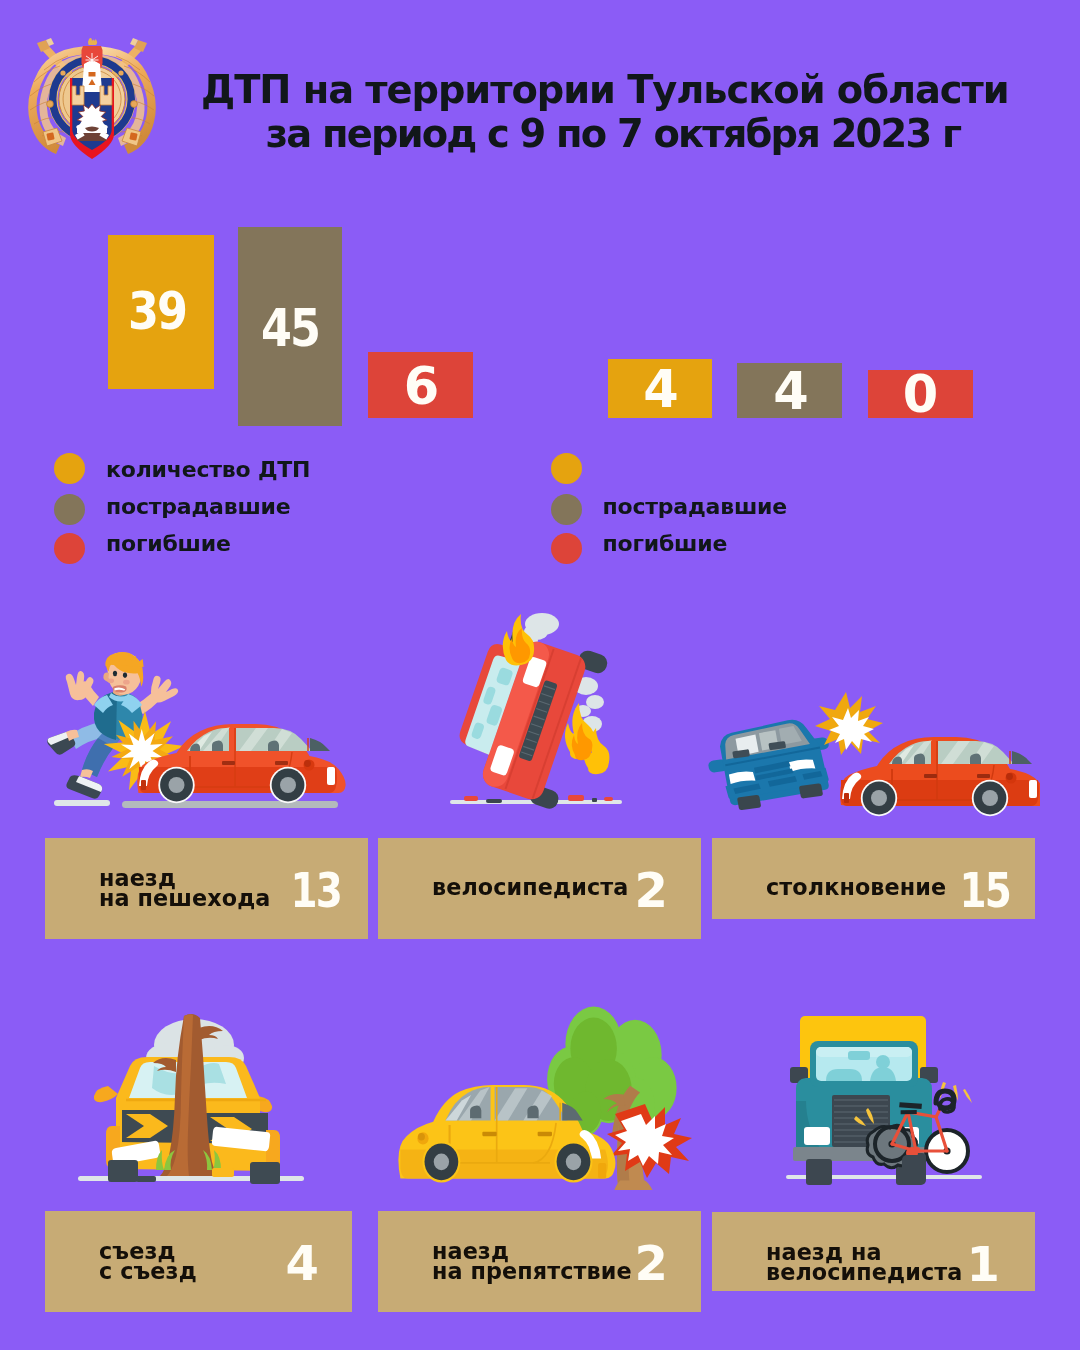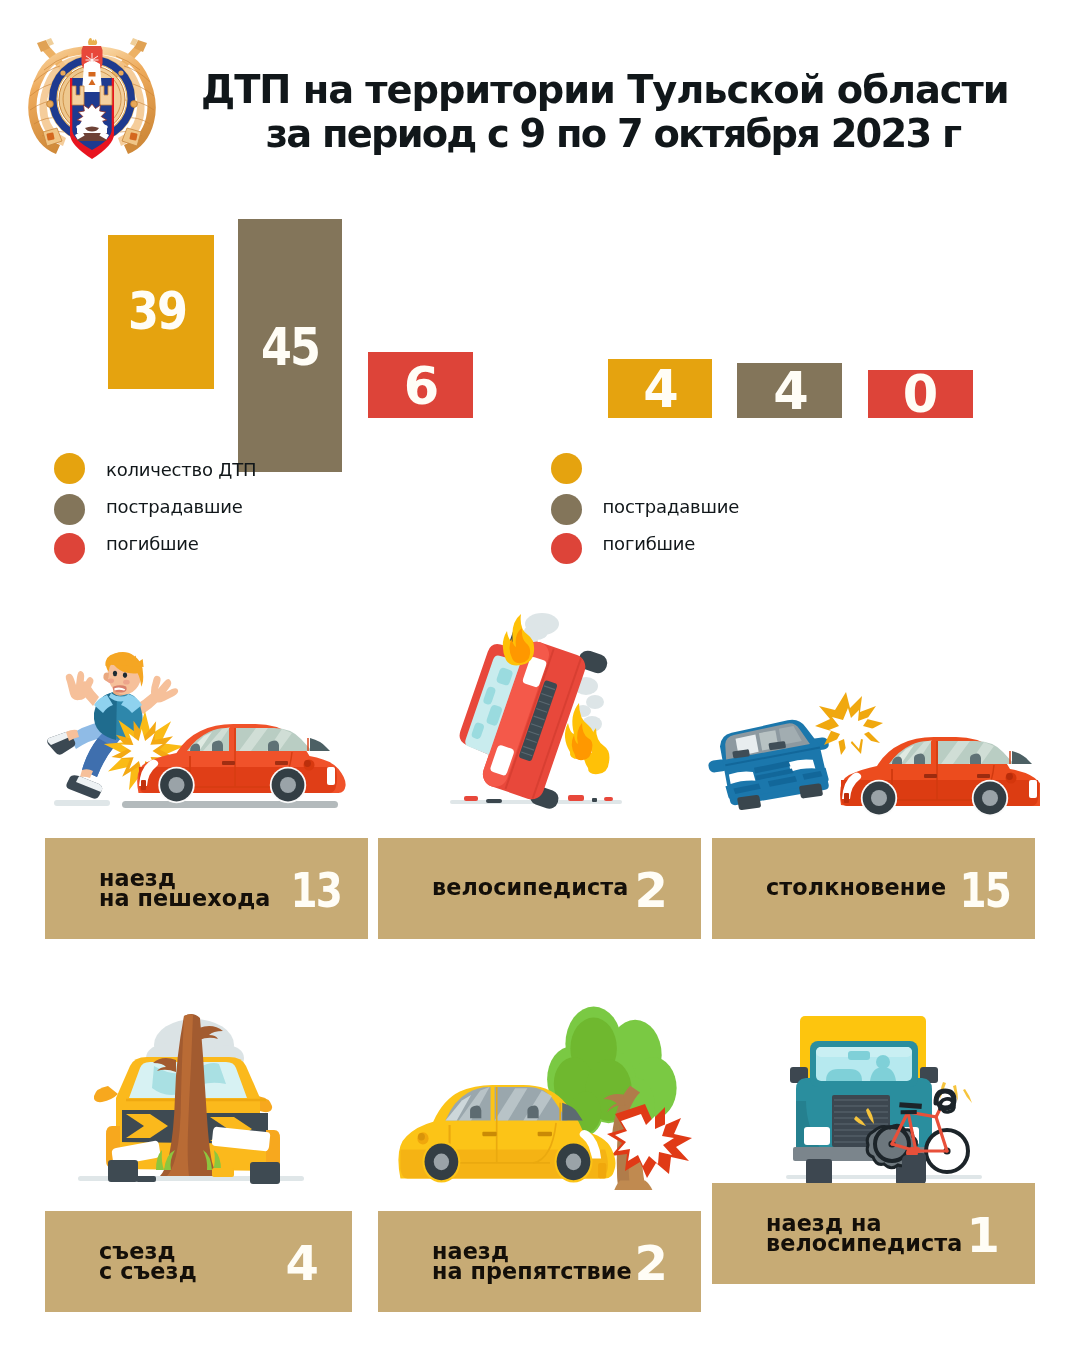--- a/index.html
+++ b/index.html
@@ -6,7 +6,7 @@
   html,body{margin:0;padding:0;}
   body{width:1080px;height:1350px;overflow:hidden;background:#d2dcde;
        font-family:"Liberation Sans",sans-serif;-webkit-font-smoothing:antialiased;}
-  .page{position:relative;width:1080px;height:1350px;background:#ffffff;}
+  .page{position:relative;width:1080px;height:1350px;background:#8b5cf6;}
   .abs{position:absolute;}
   #ill1{left:40px;top:610px;width:340px;height:220px;}
   #ill2{left:420px;top:610px;width:260px;height:210px;}

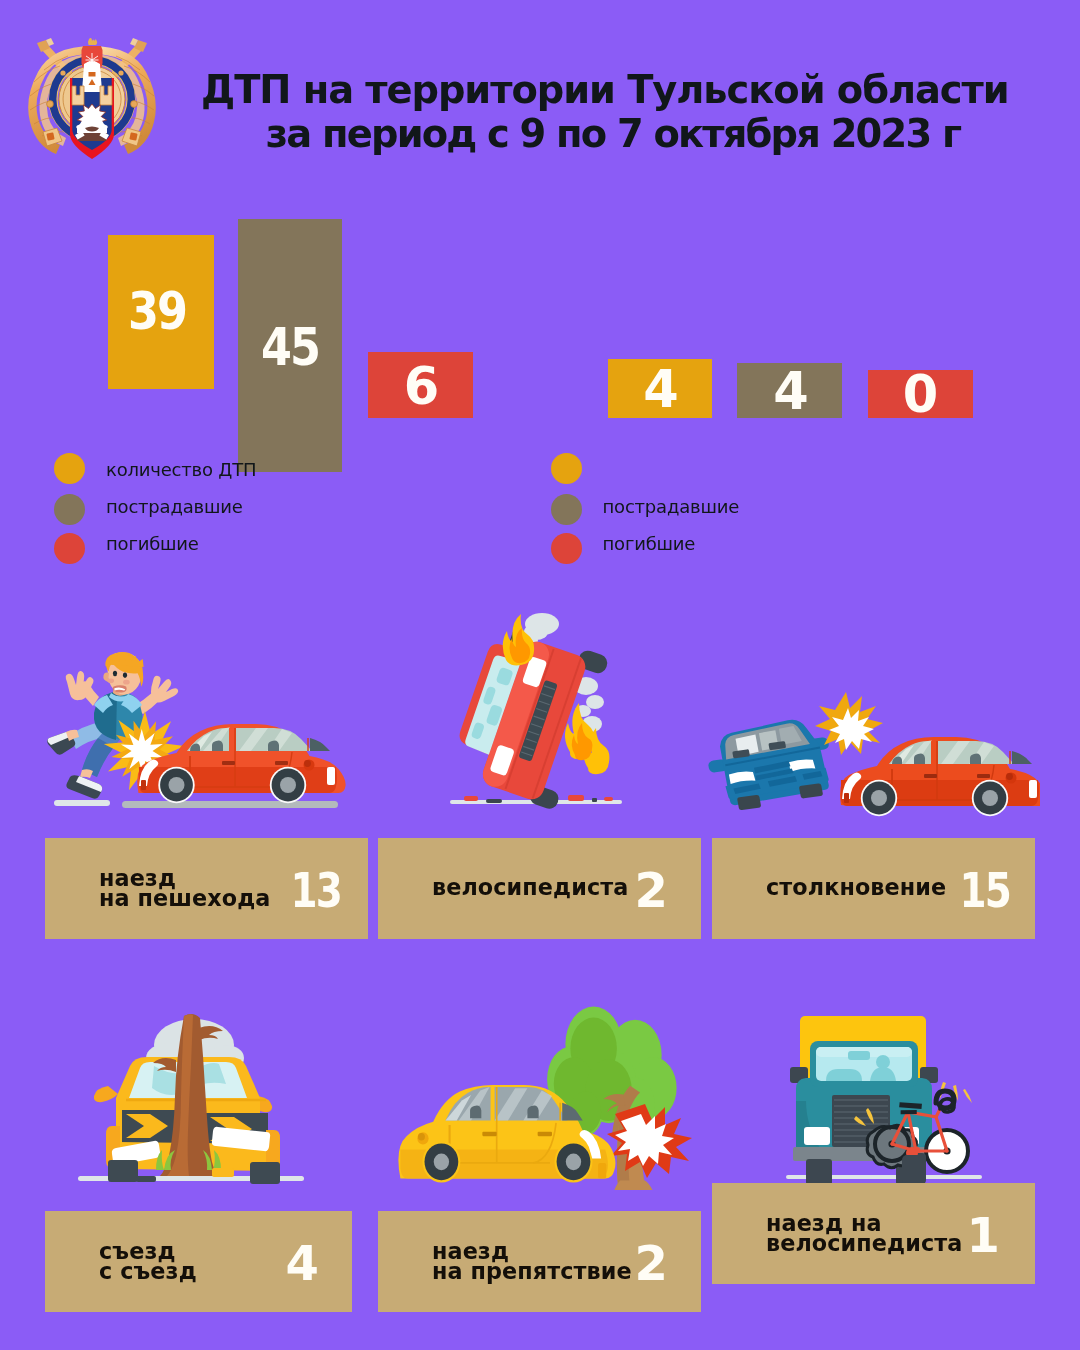--- a/index.html
+++ b/index.html
@@ -144,7 +144,7 @@
     <div class="bar d2" style="left:108px;top:235px;width:106px;height:154px;background:#e5a30f">
       <span style="margin-left:-8px;margin-top:-2px">39</span>
       </div>
-    <div class="bar d2" style="left:238px;top:219px;width:104px;height:253px;background:#83755a">
+    <div class="bar d2" style="left:238px;top:227px;width:104px;height:199px;background:#83755a">
       <span style="margin-top:3px">45</span>
       </div>
     <div class="bar" style="left:368px;top:352px;width:105px;height:66px;background:#dd4439">

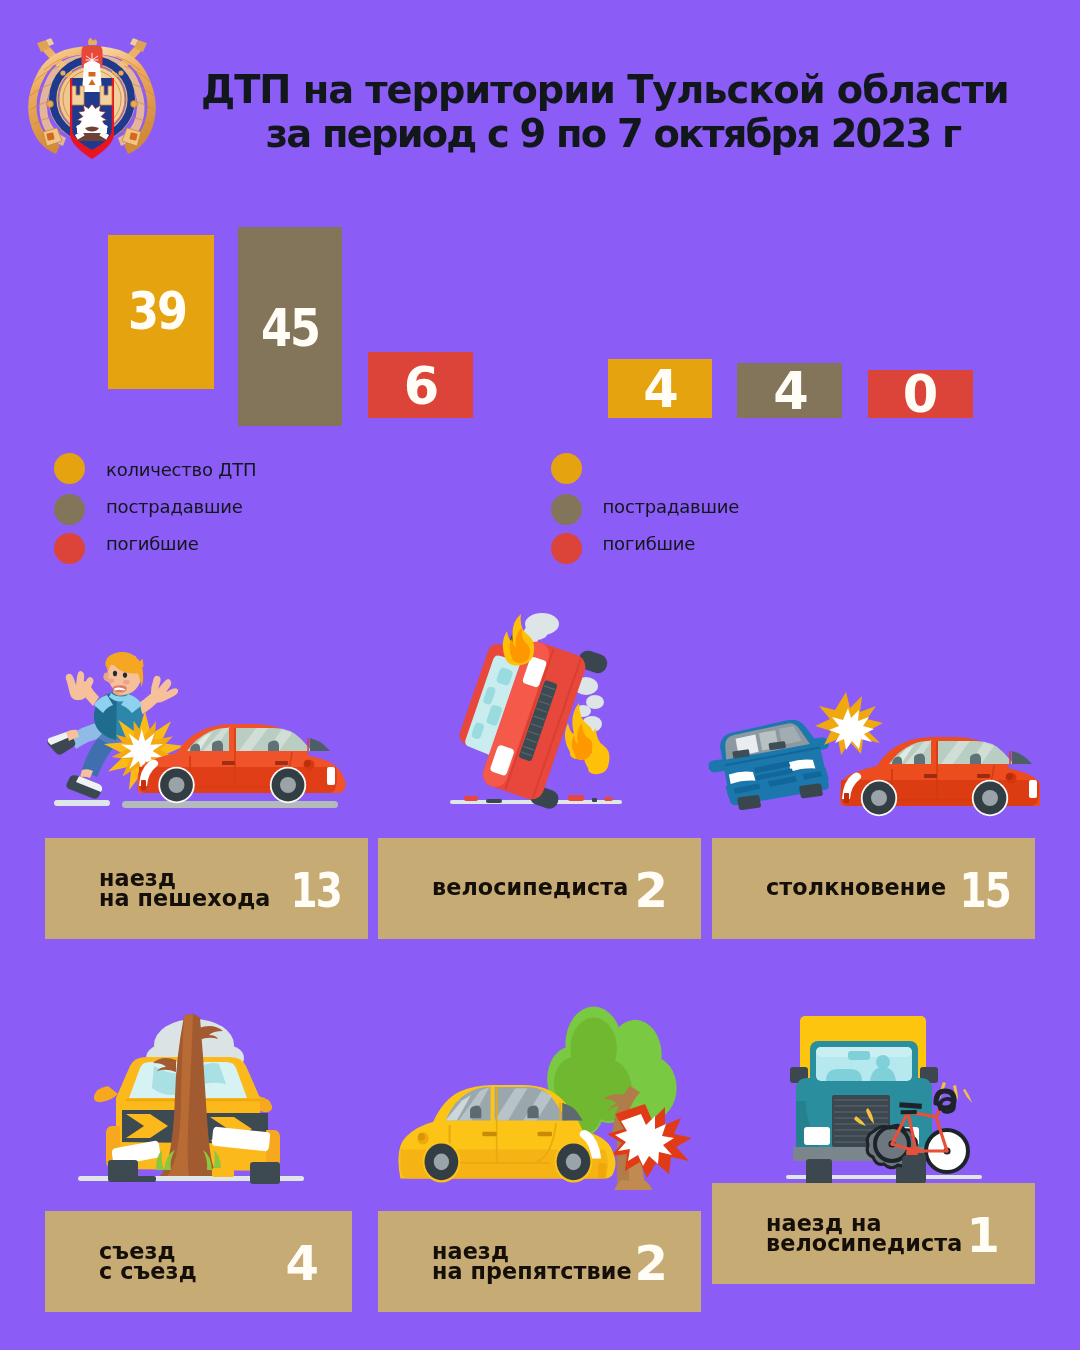--- a/index.html
+++ b/index.html
@@ -35,7 +35,7 @@
   
   .dot{position:absolute;width:31px;height:31px;border-radius:50%;}
   .lg{position:absolute;font-family:"DejaVu Sans",sans-serif;
-      font-size:18px;font-weight:normal;color:#11171a;
+      font-size:22px;font-weight:bold;color:#11171a;
       line-height:20.8px;letter-spacing:-0.2px;white-space:nowrap;}
   .lg.w{letter-spacing:-0.1px;}
 

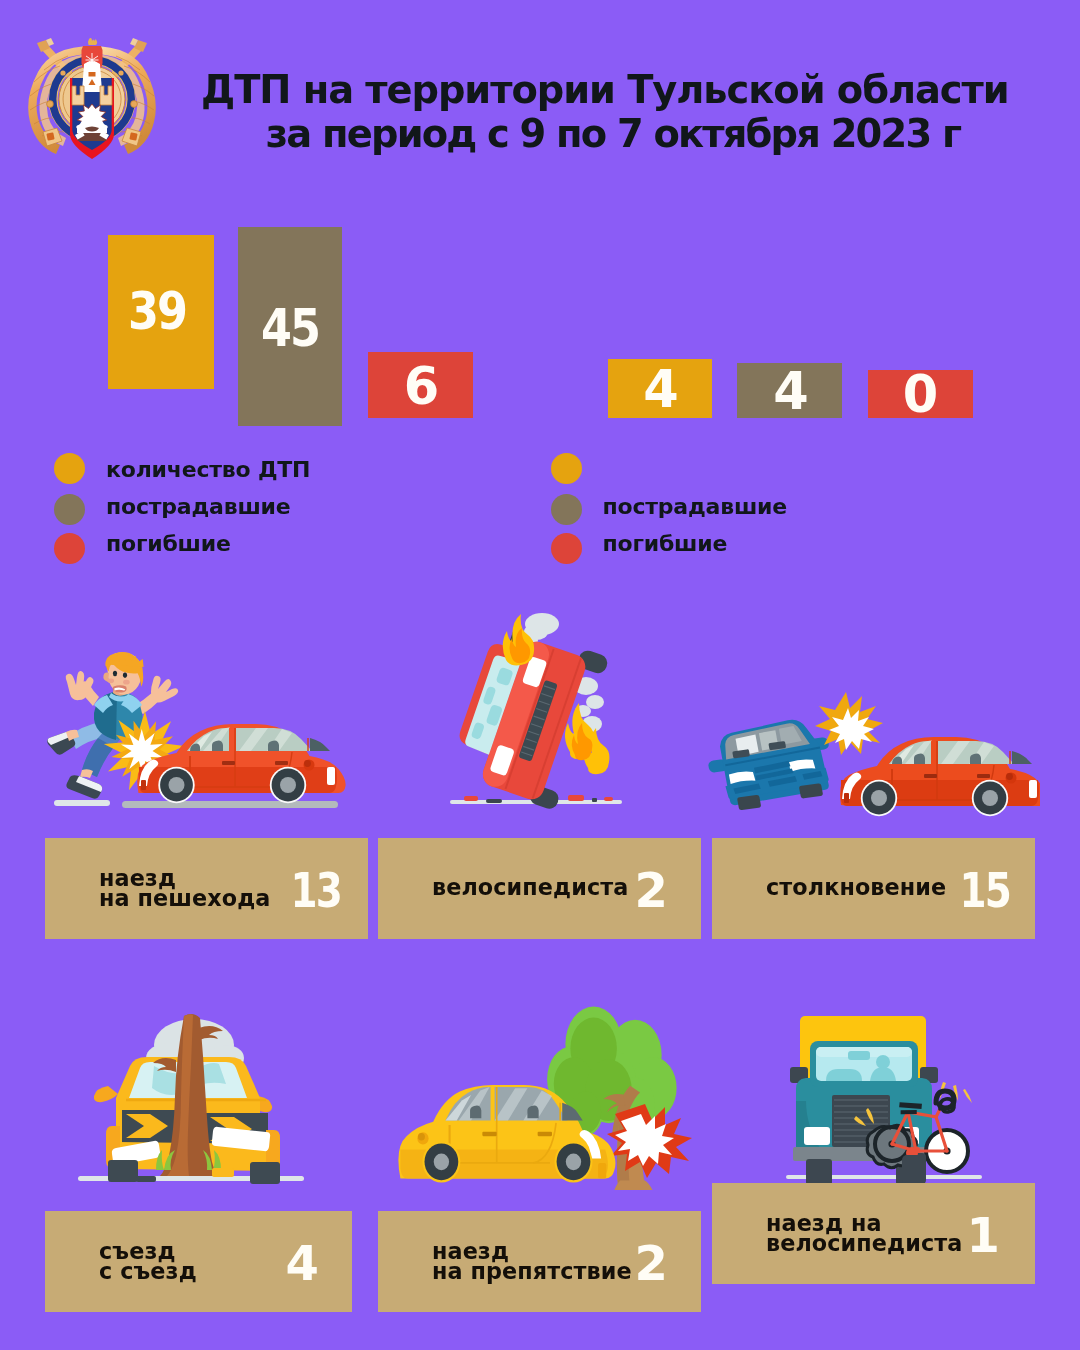--- a/index.html
+++ b/index.html
@@ -598,7 +598,7 @@
       <div class="num" style="right:33px;top:27.5px">2</div>
     </div>
 
-    <div class="card" style="left:712px;top:838px;width:323px;height:101px">
+    <div class="card" style="left:712px;top:838px;width:323px;height:81px">
       <div class="cap" style="top:39px">
         <div>столкновение</div>
       </div>

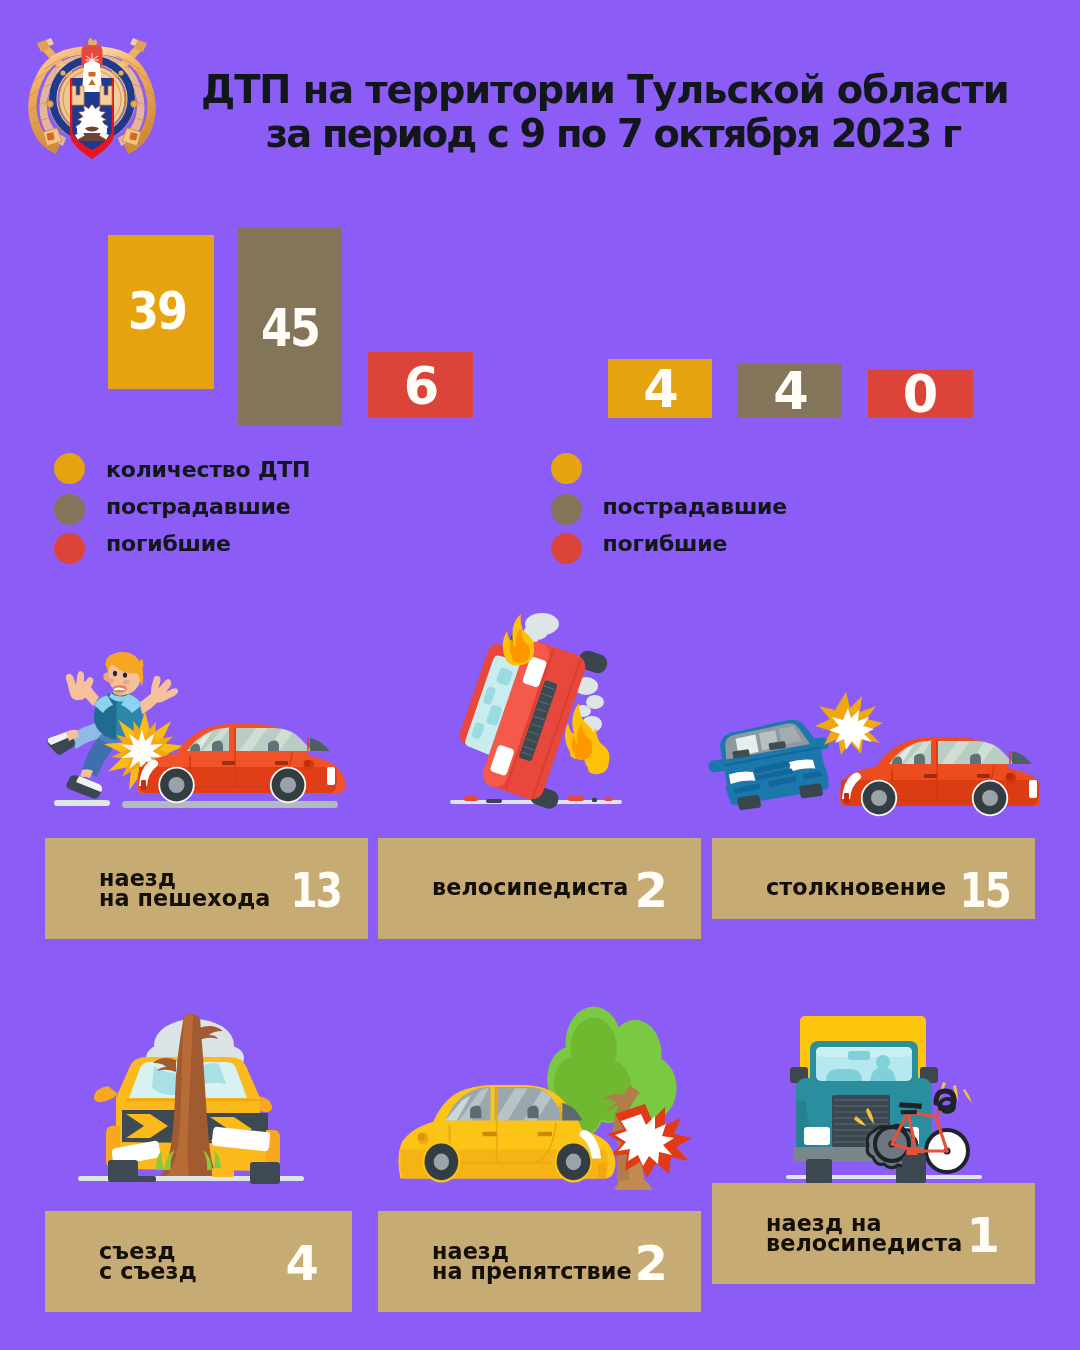--- a/index.html
+++ b/index.html
@@ -621,7 +621,7 @@
       <div class="num" style="right:33px;top:27.5px">2</div>
     </div>
 
-    <div class="card" style="left:712px;top:1183px;width:323px;height:101px">
+    <div class="card" style="left:712px;top:1212px;width:323px;height:79px">
       <div class="cap" style="top:29.7px">
         <div>наезд на</div>
         <div>велосипедиста</div>

